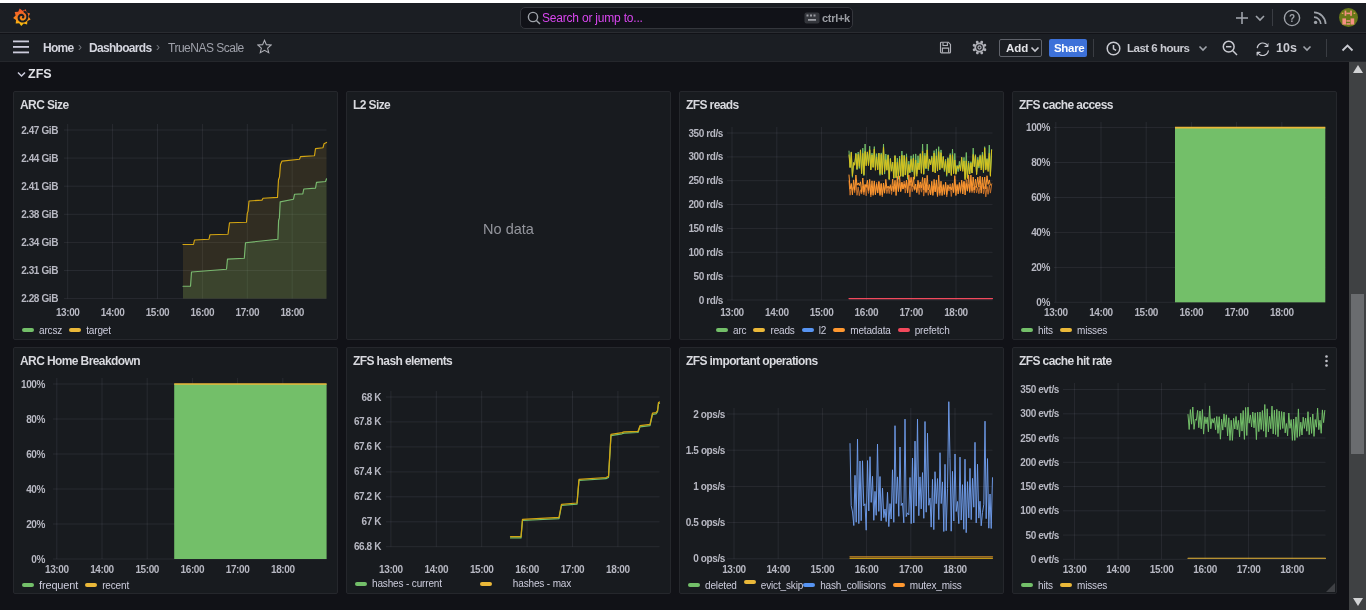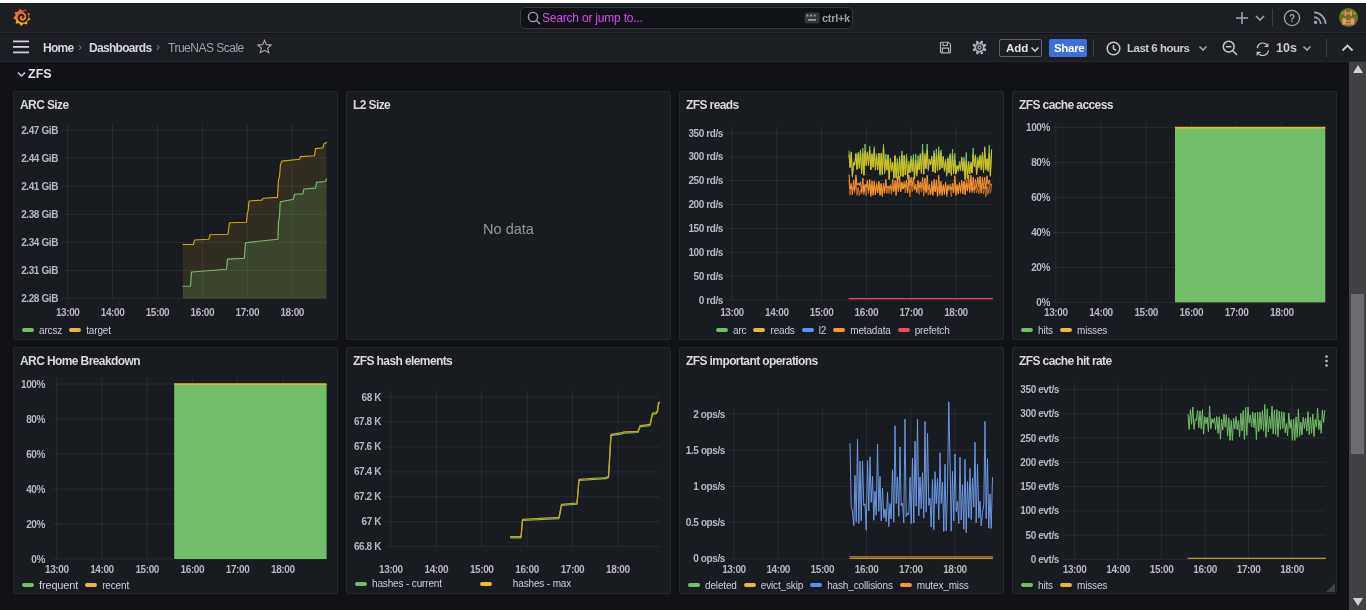--- a/index.html
+++ b/index.html
@@ -212,7 +212,7 @@
       <span style="width:12px;height:4px;border-radius:2px;background:#73bf69;margin-right:5px;"></span>
       <span style="color:#ccccdc;font-size:10px;letter-spacing:-0.15px;">deleted</span>
     </span>
-    <span style="display:inline-flex;align-items:center;margin-right:7px;">
+    <span style="display:inline-flex;align-items:flex-start;">
       <span style="width:12px;height:4px;border-radius:2px;background:#eab839;margin-right:5px;"></span>
       <span style="color:#ccccdc;font-size:10px;letter-spacing:-0.15px;">evict_skip</span>
     </span>

